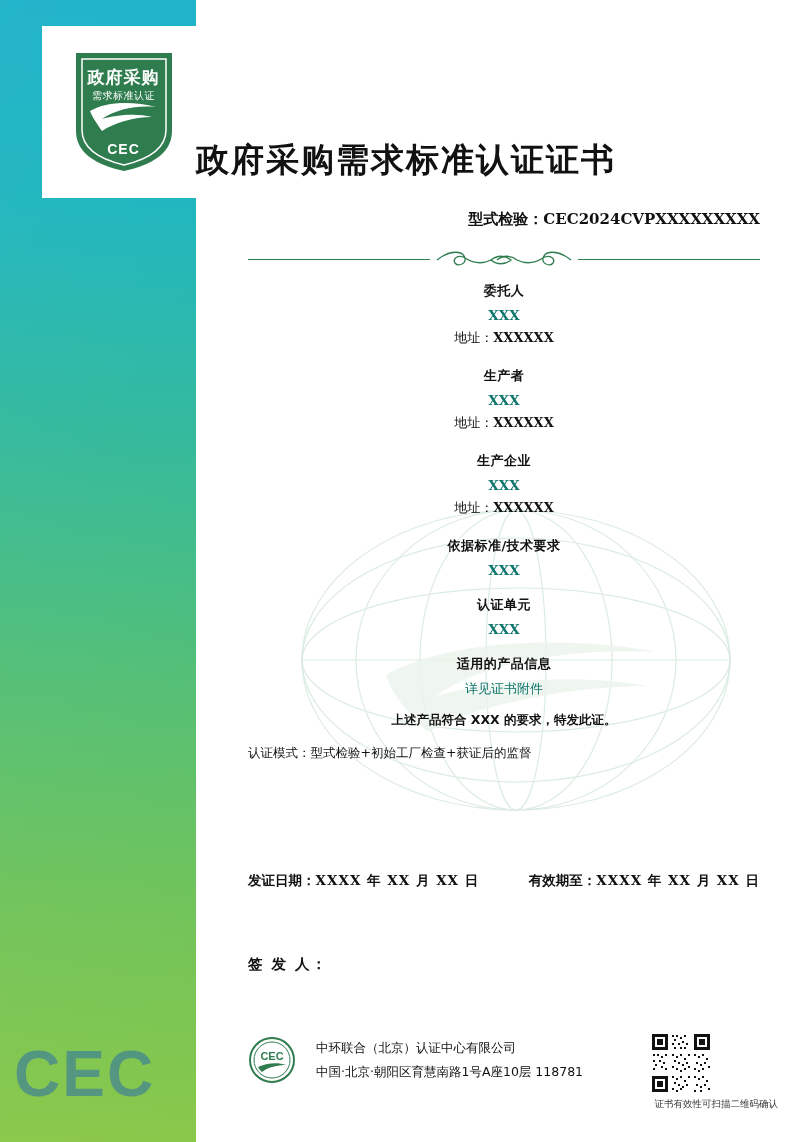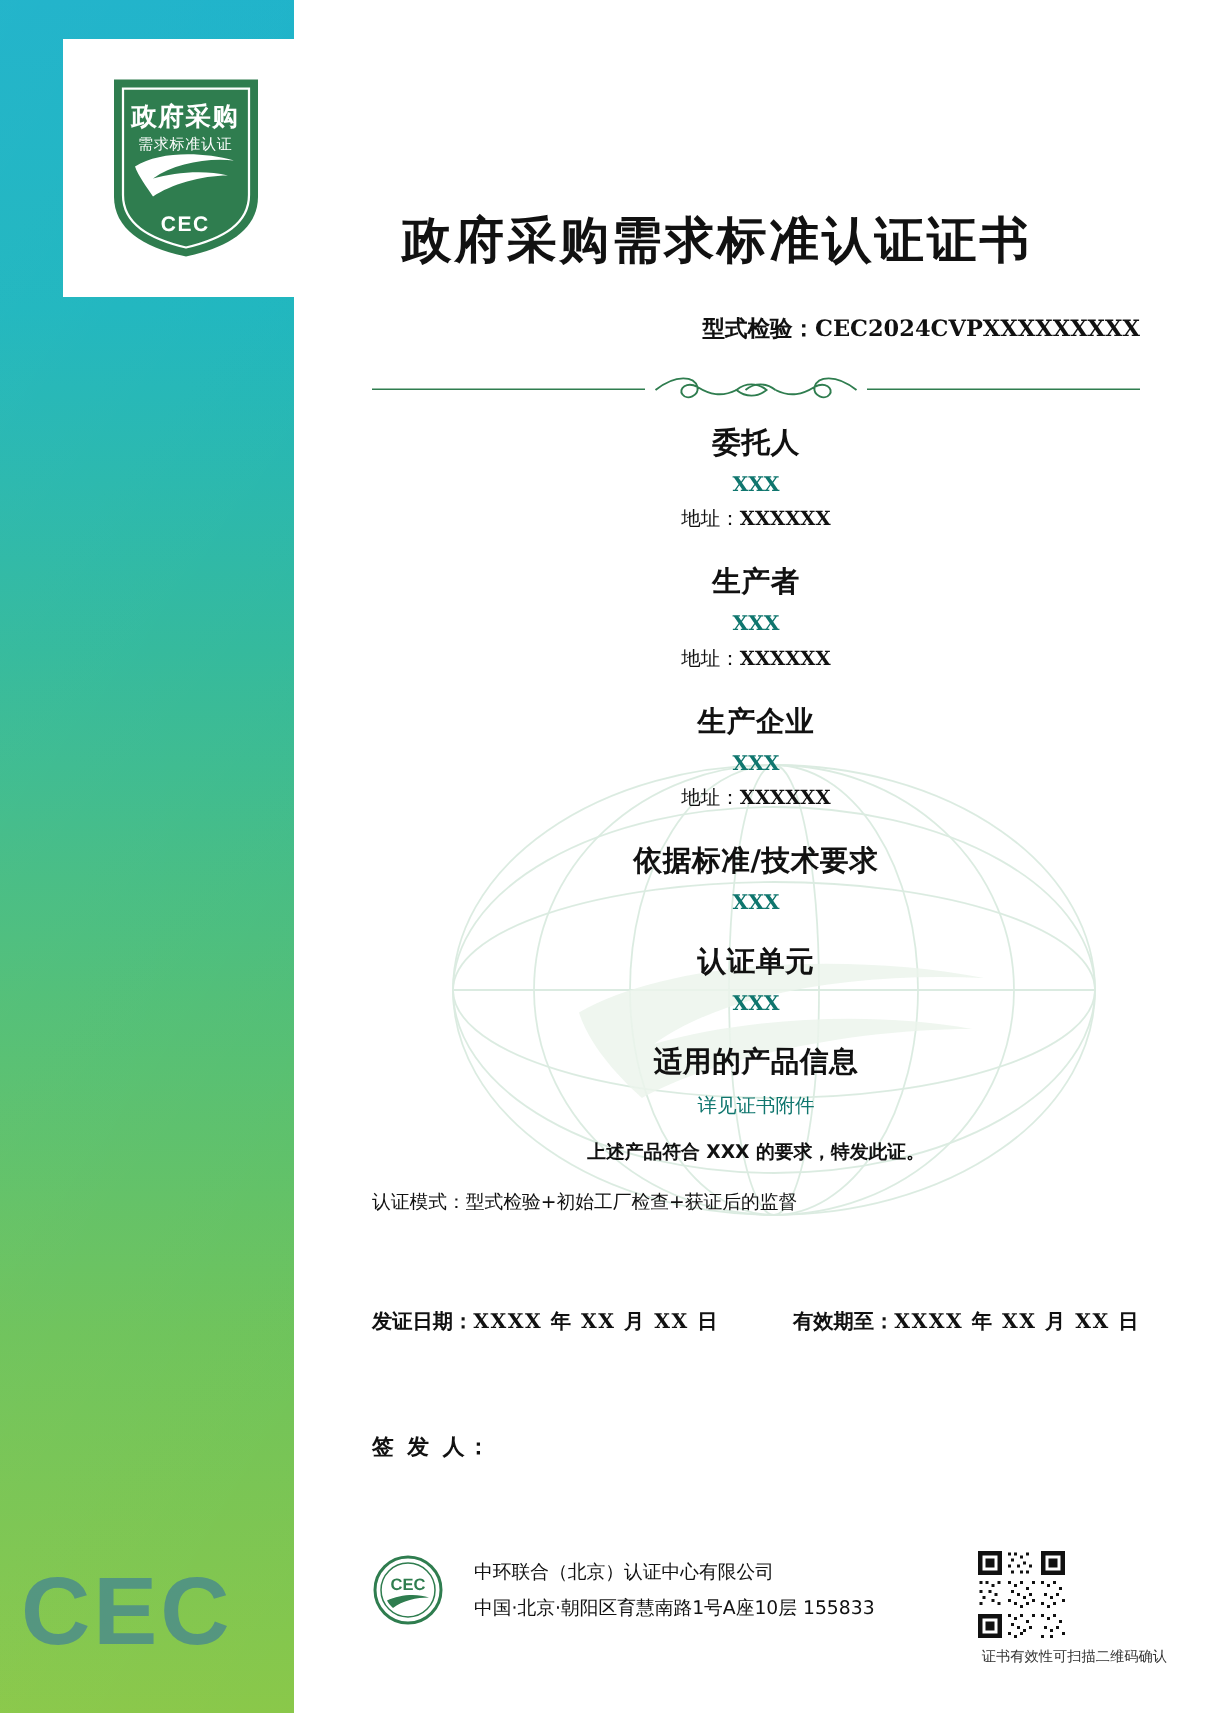--- a/index.html
+++ b/index.html
@@ -129,7 +129,7 @@
     left: 0;
     right: 48px;
     top: 138px;
-    text-align: center;
+    text-align: left;
     font-family: "DejaVu Sans", sans-serif;
     font-weight: bold;
     font-size: 33px;

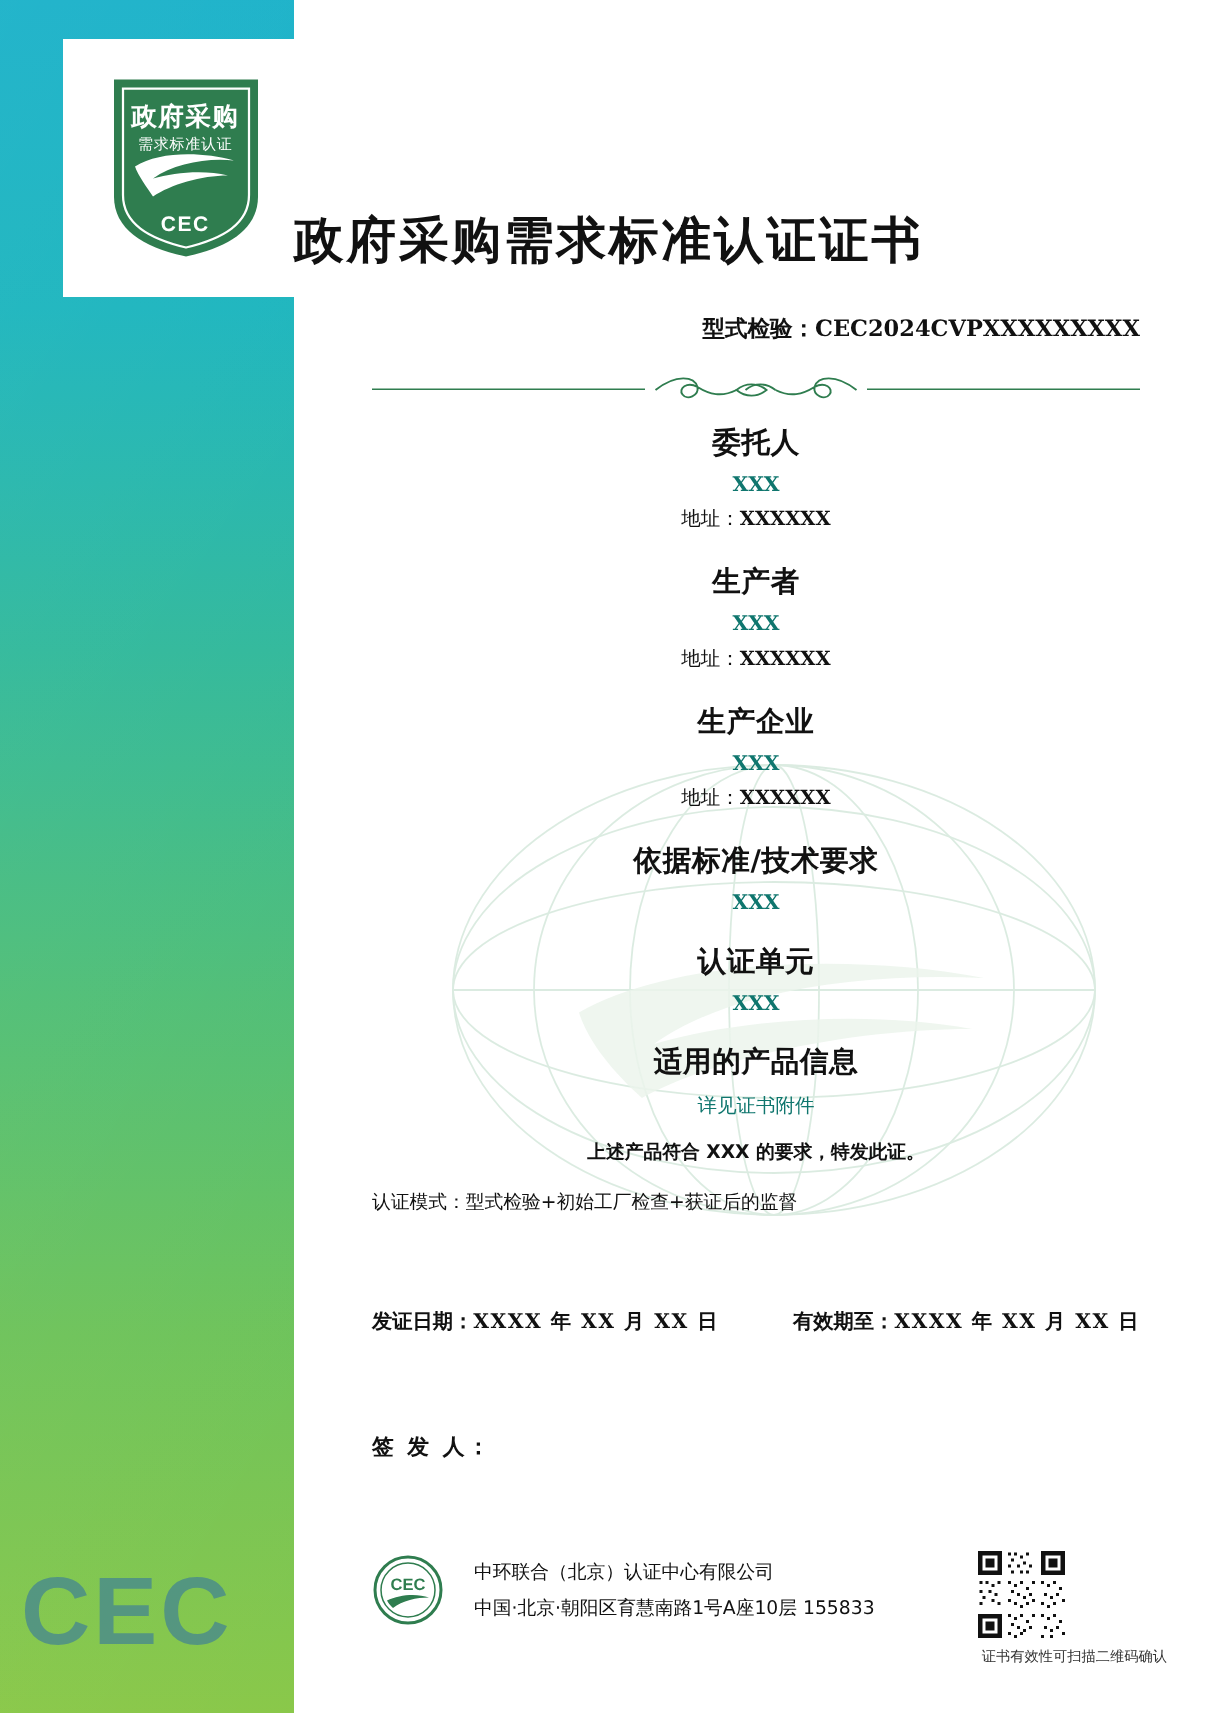--- a/index.html
+++ b/index.html
@@ -179,7 +179,7 @@
   .fld-label {
     font-family: "DejaVu Sans", sans-serif;
     font-weight: bold;
-    font-size: 19px;
+    font-size: 13px;
     color: #111;
     margin: 0 0 7px 0;
     letter-spacing: 0.5px;

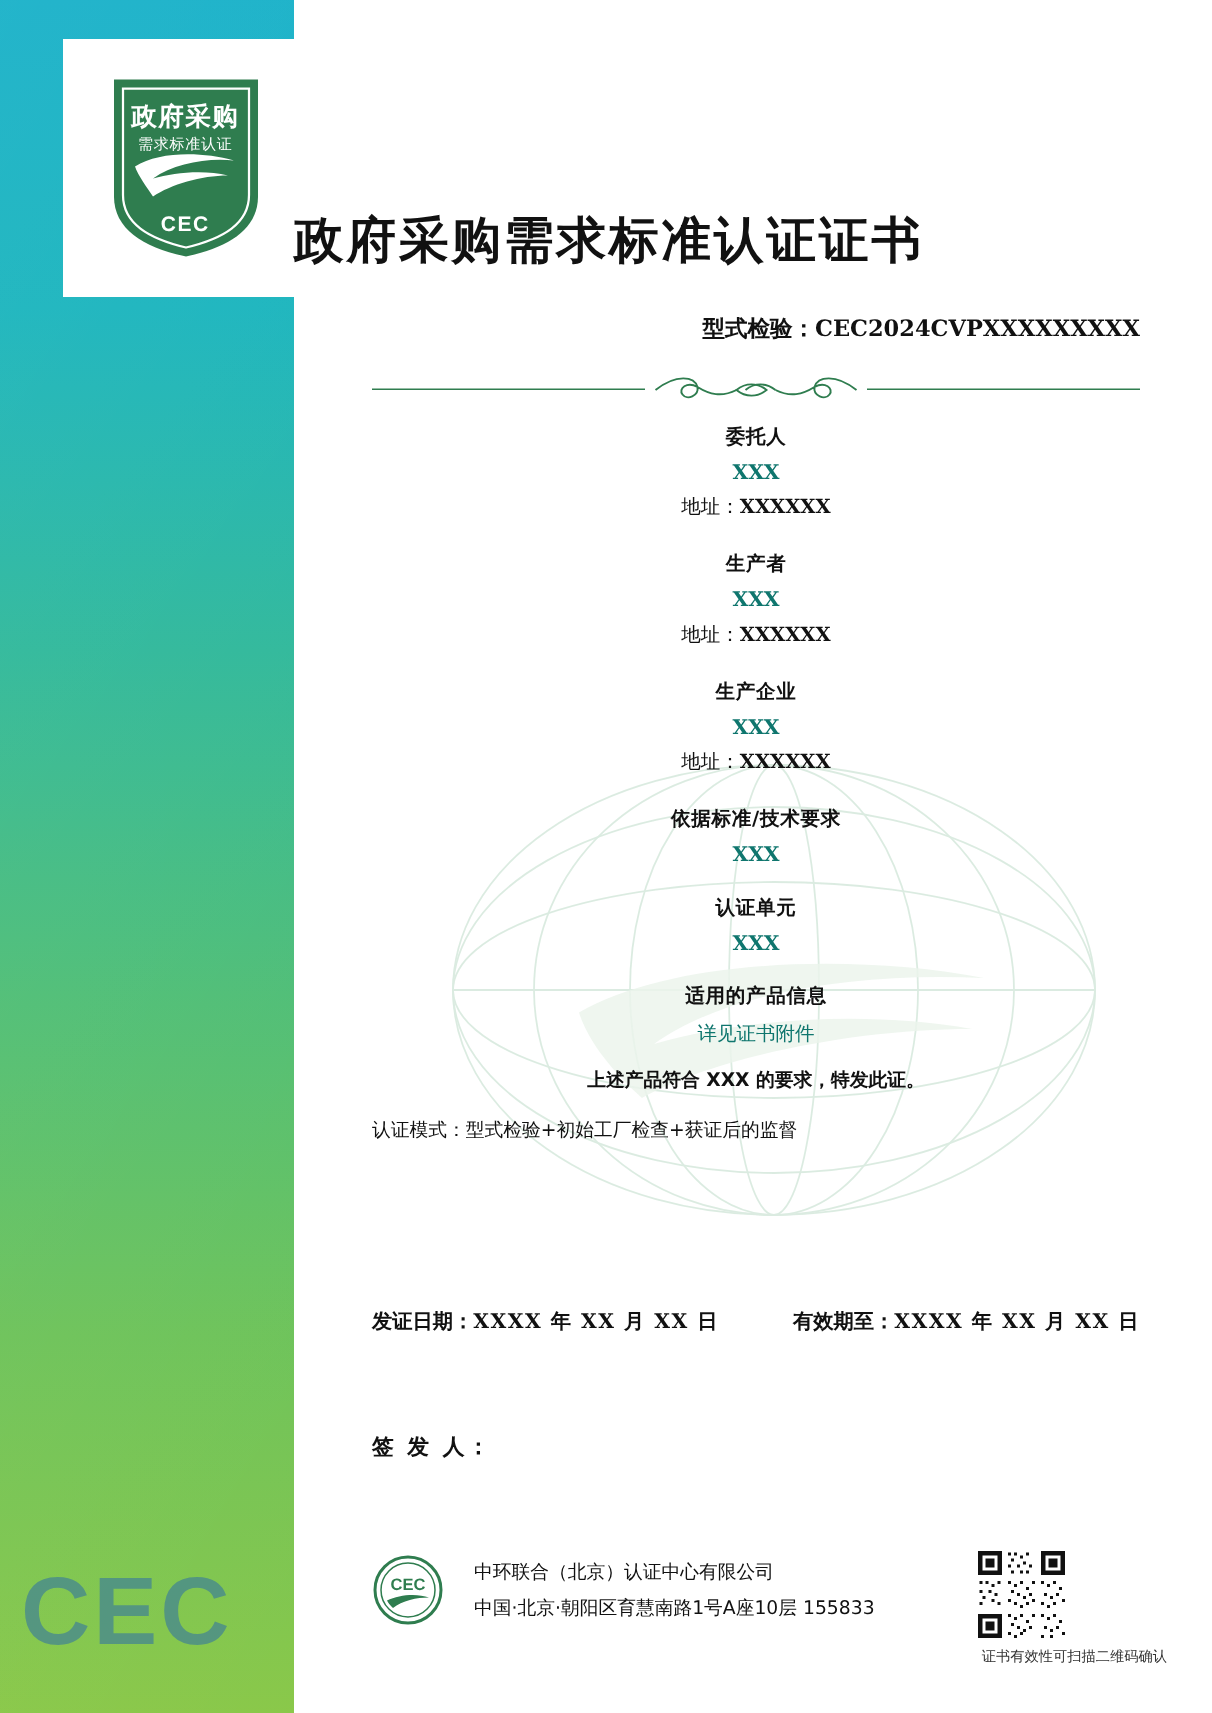--- a/index.html
+++ b/index.html
@@ -430,7 +430,7 @@
       </div>
       <div class="foot-text">
         <div>中环联合（北京）认证中心有限公司</div>
-        <div>中国·北京·朝阳区育慧南路1号A座10层   155833</div>
+        <div>中国·北京·朝阳区育慧南路1号A座10层   118781</div>
       </div>
       <div class="qr">
         <svg width="62" height="62" viewBox="0 0 62 62" xmlns="http://www.w3.org/2000/svg">

